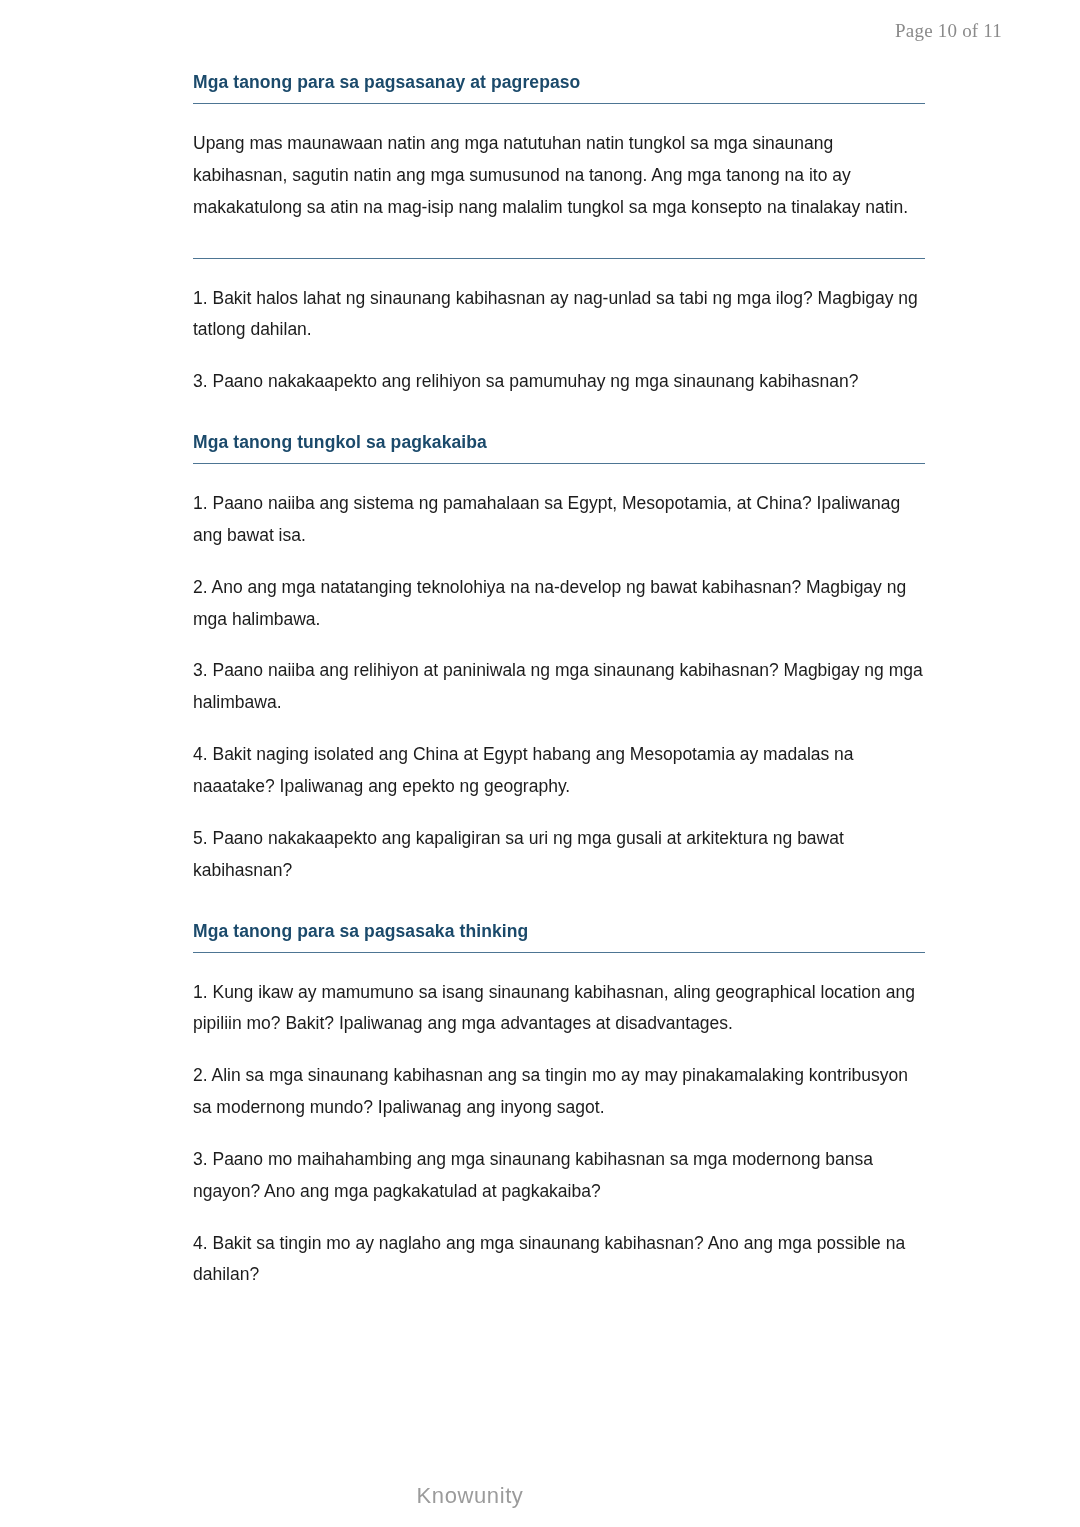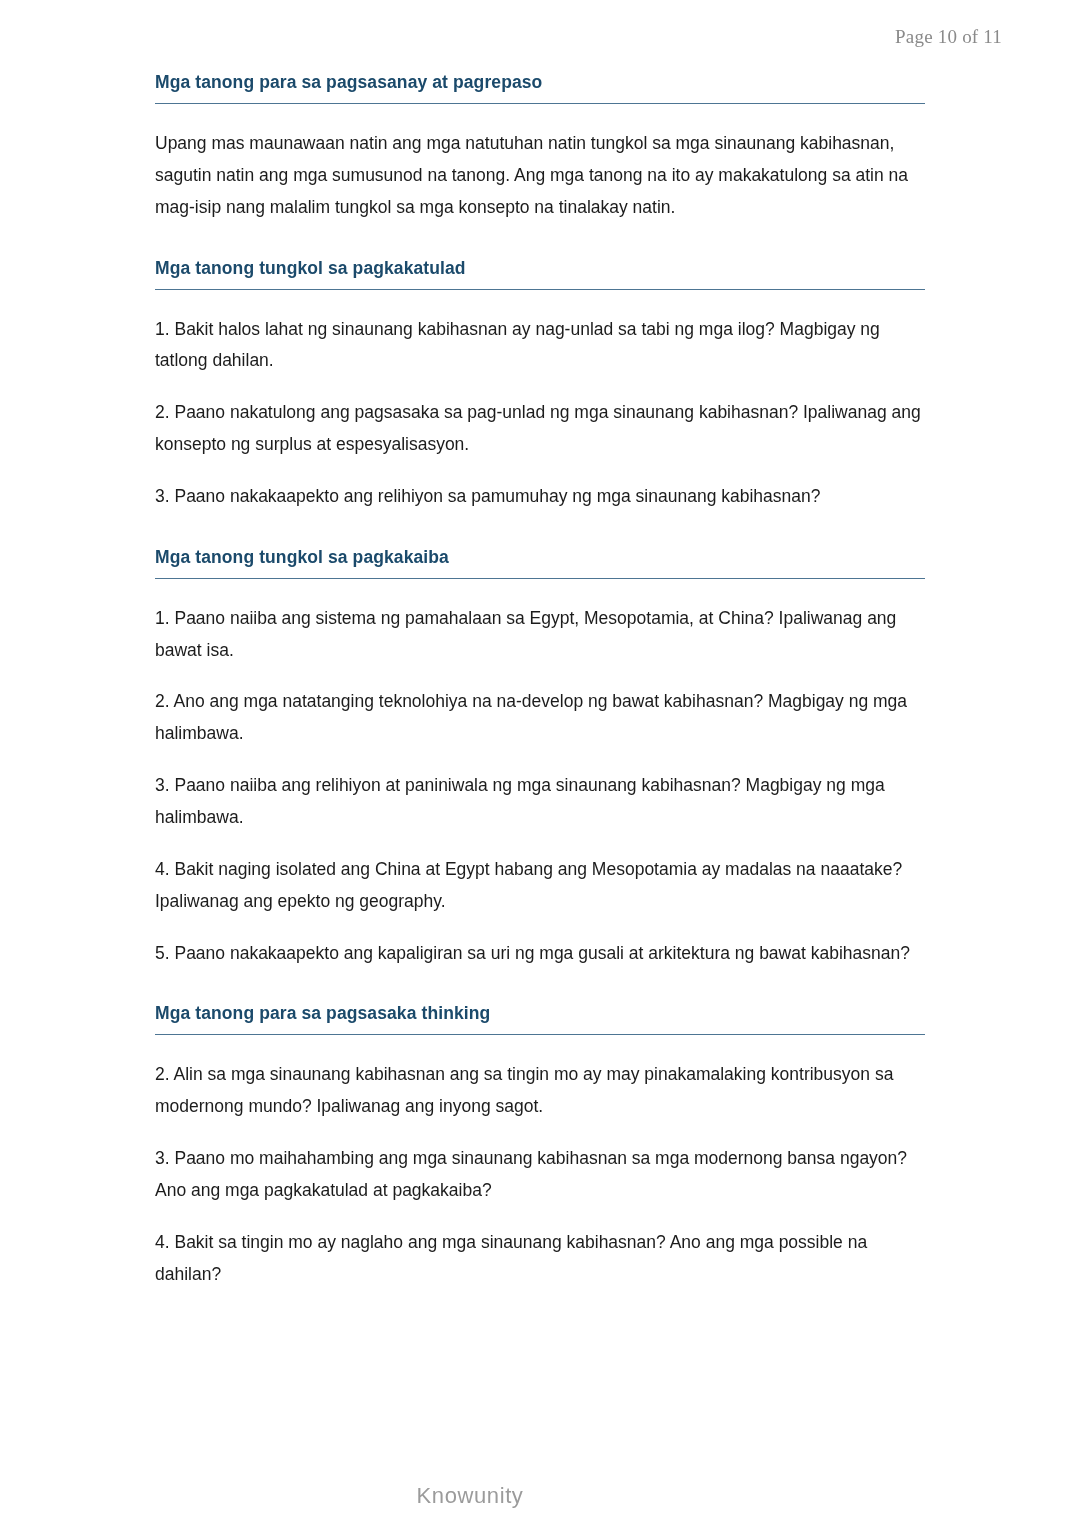--- a/index.html
+++ b/index.html
@@ -23,7 +23,7 @@
   }
   .page-header {
     position: absolute;
-    top: 26px;
+    top: 20px;
     right: 78px;
     font-family: "Liberation Serif", serif;
     font-size: 19px;

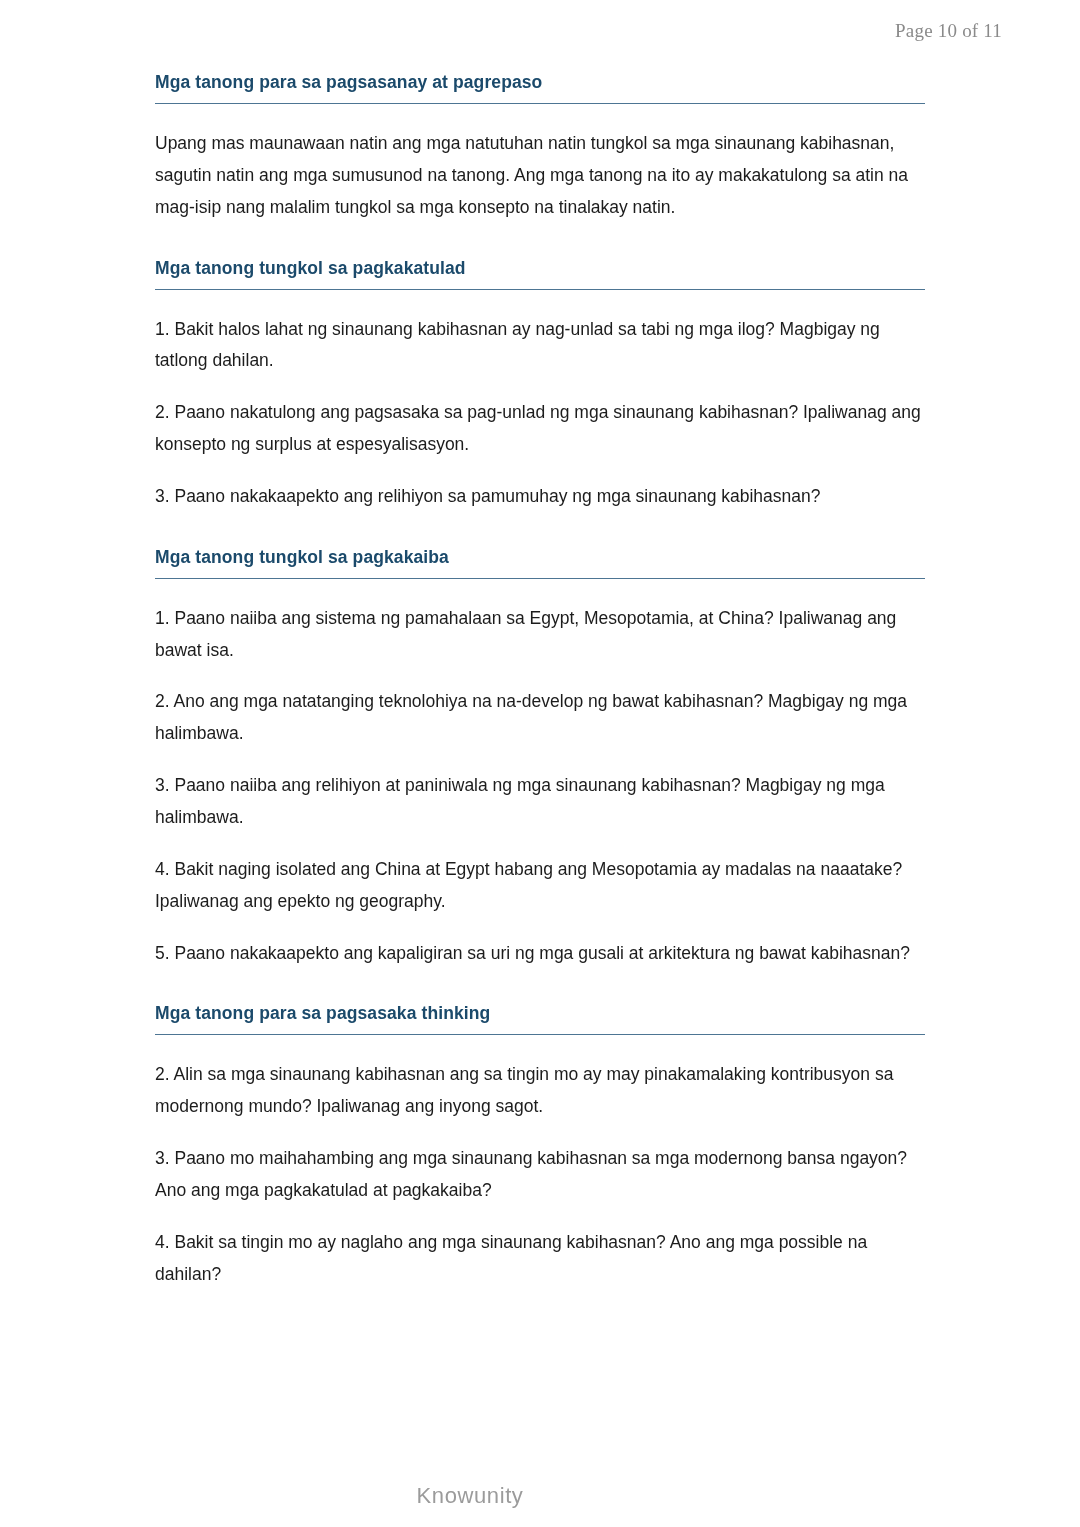--- a/index.html
+++ b/index.html
@@ -44,6 +44,7 @@
   }
   .heading-block {
     margin-top: 34px;
+    margin-left: 38px;
   }
   .heading-block:first-child {
     margin-top: 0;

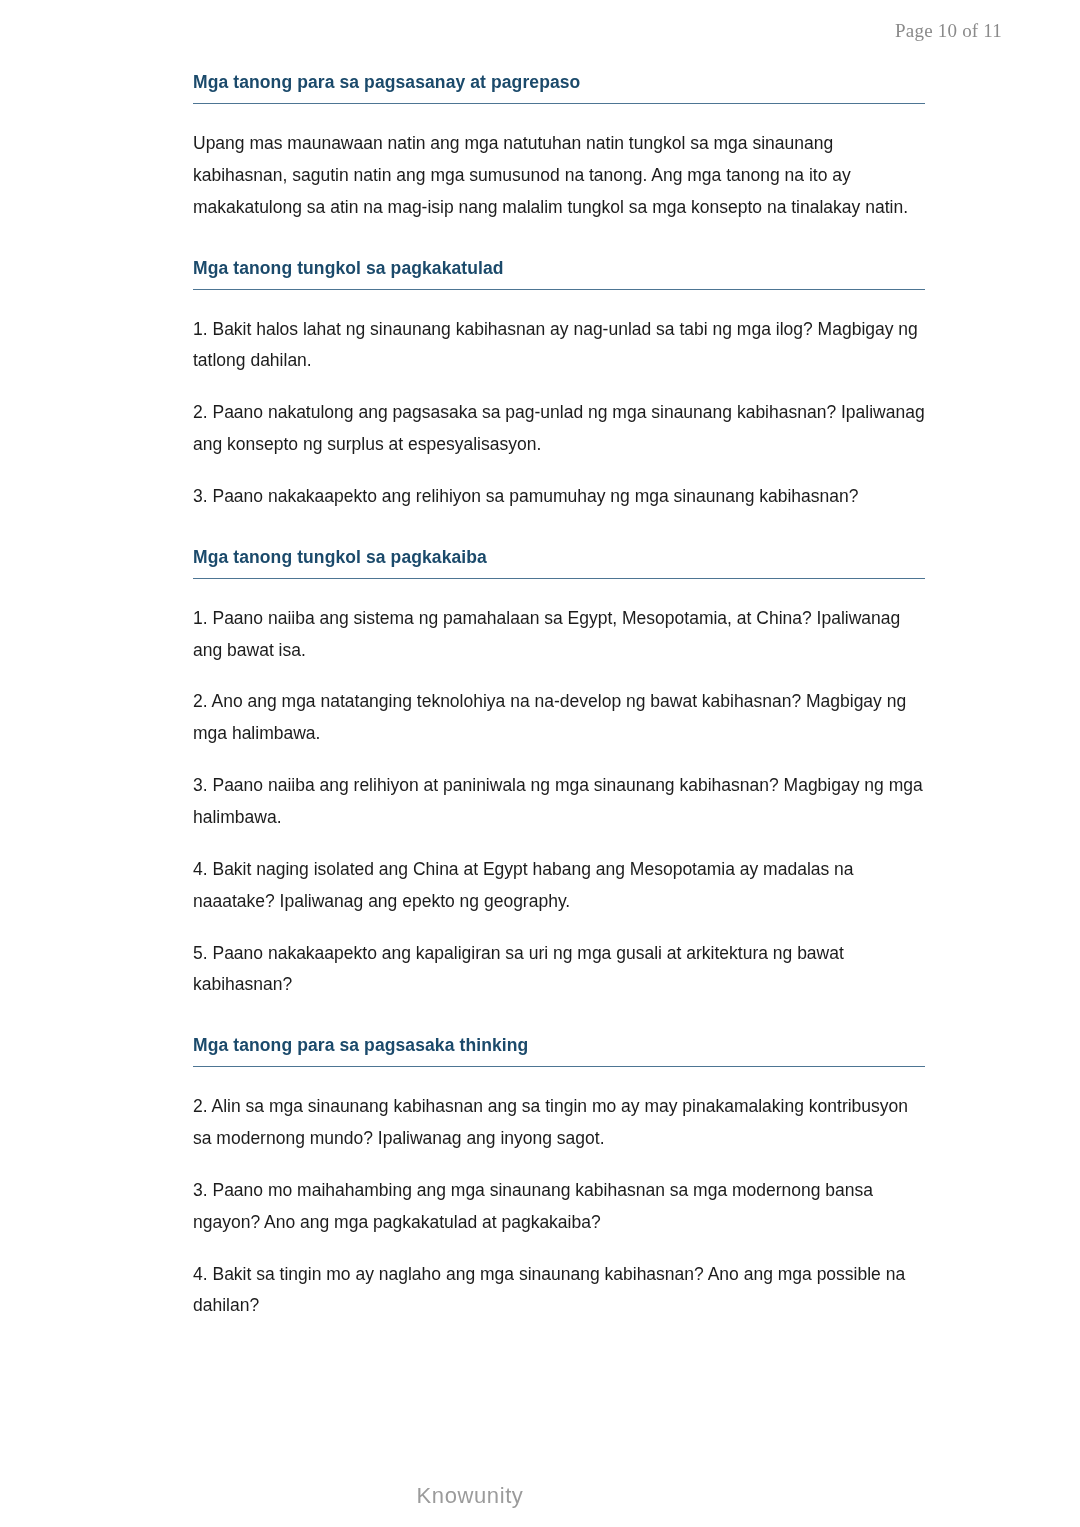--- a/index.html
+++ b/index.html
@@ -96,7 +96,6 @@
     </div>
 
     <div class="heading-block">
-      <h2 class="section-heading">Mga tanong tungkol sa pagkakatulad</h2>
       <div class="rule"></div>
       <p class="body-text">1. Bakit halos lahat ng sinaunang kabihasnan ay nag-unlad sa tabi ng mga ilog? Magbigay ng tatlong dahilan.</p>
       <p class="body-text">2. Paano nakatulong ang pagsasaka sa pag-unlad ng mga sinaunang kabihasnan? Ipaliwanag ang konsepto ng surplus at espesyalisasyon.</p>

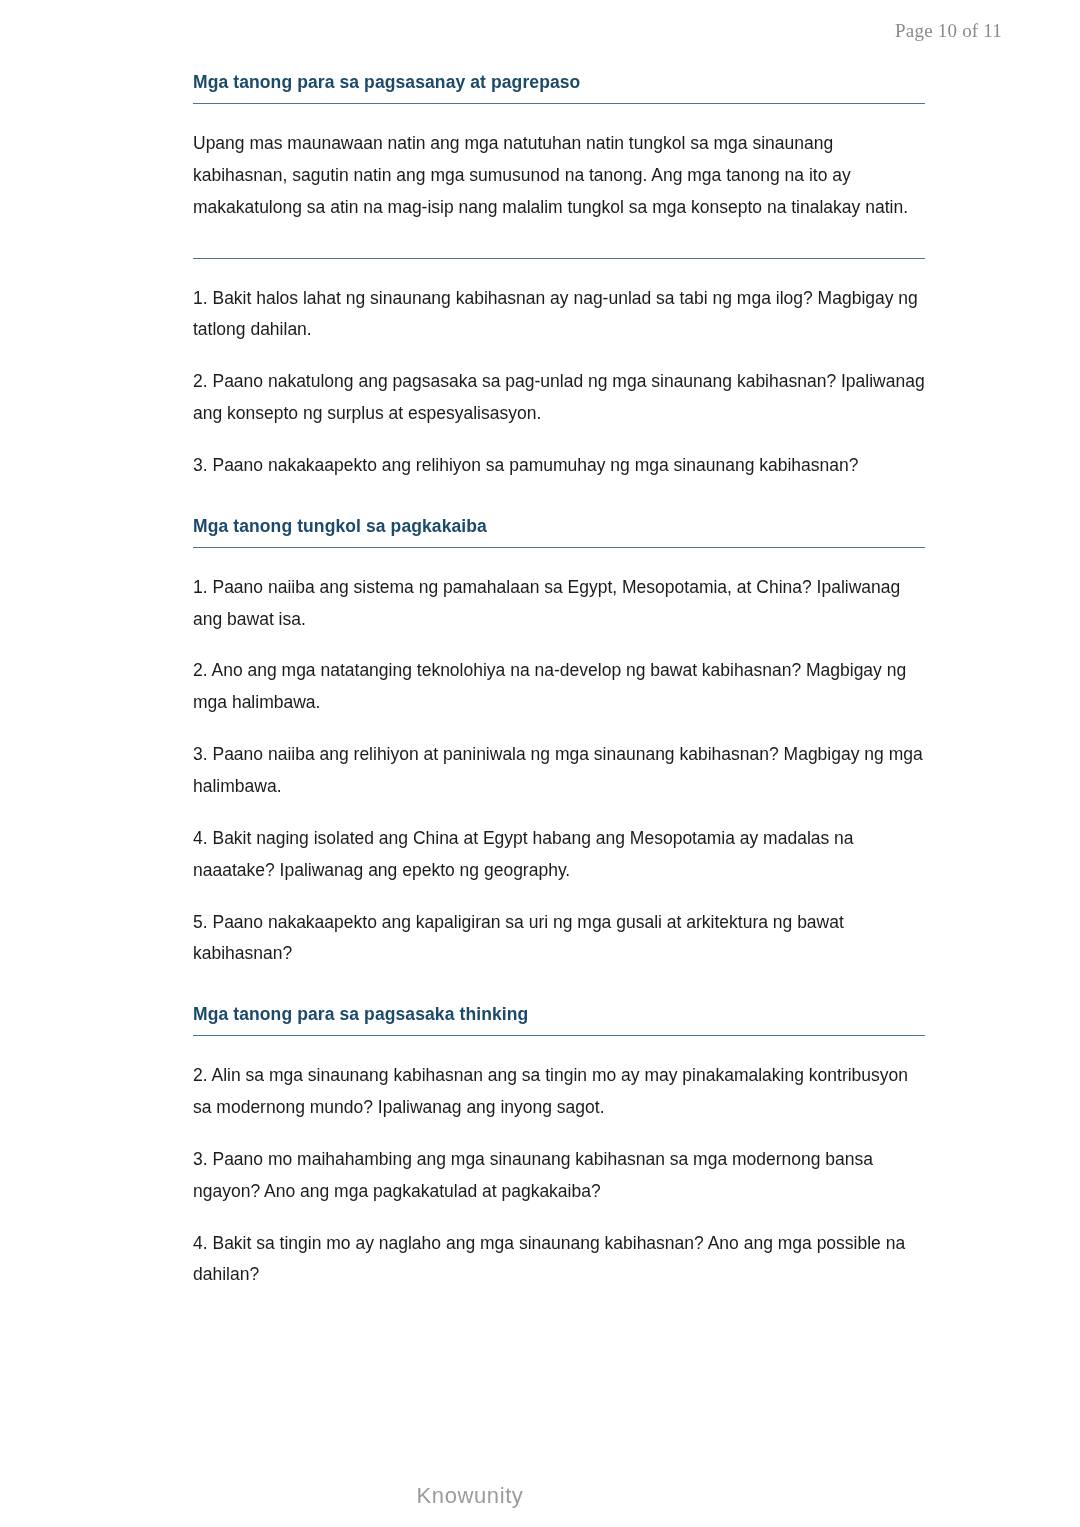--- a/index.html
+++ b/index.html
@@ -98,7 +98,6 @@
     <div class="heading-block">
       <div class="rule"></div>
       <p class="body-text">1. Bakit halos lahat ng sinaunang kabihasnan ay nag-unlad sa tabi ng mga ilog? Magbigay ng tatlong dahilan.</p>
-      <p class="body-text">2. Paano nakatulong ang pagsasaka sa pag-unlad ng mga sinaunang kabihasnan? Ipaliwanag ang konsepto ng surplus at espesyalisasyon.</p>
       <p class="body-text">3. Paano nakakaapekto ang relihiyon sa pamumuhay ng mga sinaunang kabihasnan?</p>
     </div>
 

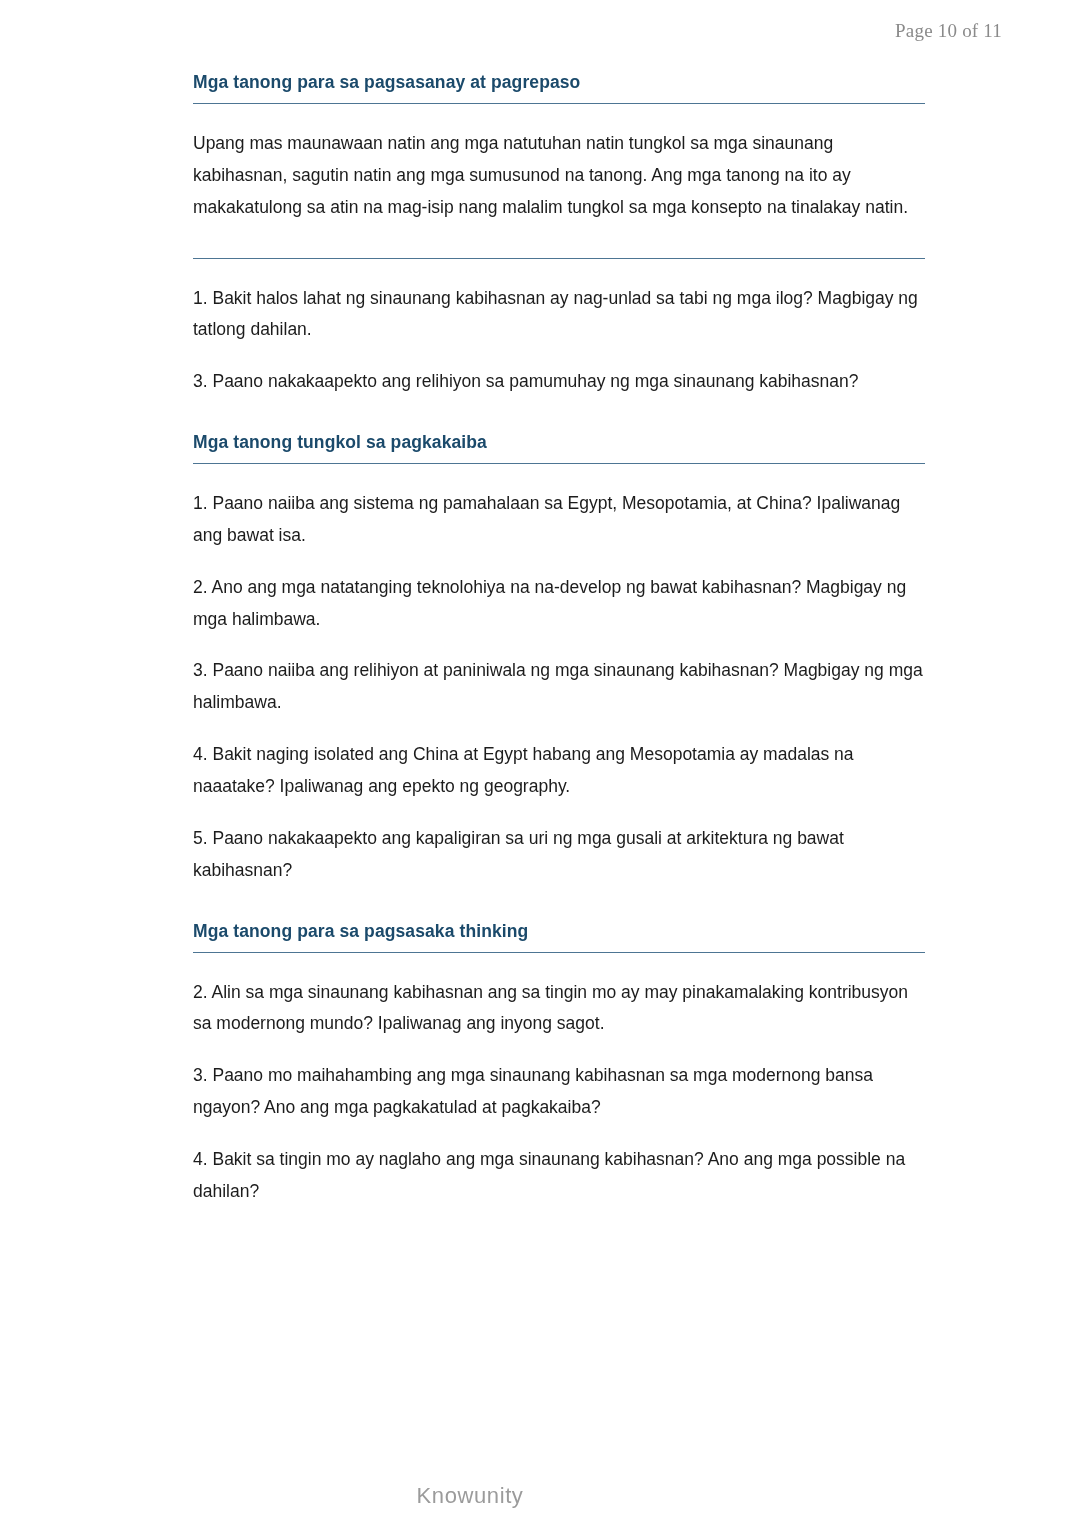--- a/index.html
+++ b/index.html
@@ -114,6 +114,7 @@
     <div class="heading-block">
       <h2 class="section-heading">Mga tanong para sa pagsasaka thinking</h2>
       <div class="rule"></div>
+      <p class="body-text">1. Kung ikaw ay mamumuno sa isang sinaunang kabihasnan, aling geographical location ang pipiliin mo? Bakit? Ipaliwanag ang mga advantages at disadvantages.</p>
       <p class="body-text">2. Alin sa mga sinaunang kabihasnan ang sa tingin mo ay may pinakamalaking kontribusyon sa modernong mundo? Ipaliwanag ang inyong sagot.</p>
       <p class="body-text">3. Paano mo maihahambing ang mga sinaunang kabihasnan sa mga modernong bansa ngayon? Ano ang mga pagkakatulad at pagkakaiba?</p>
       <p class="body-text">4. Bakit sa tingin mo ay naglaho ang mga sinaunang kabihasnan? Ano ang mga possible na dahilan?</p>

